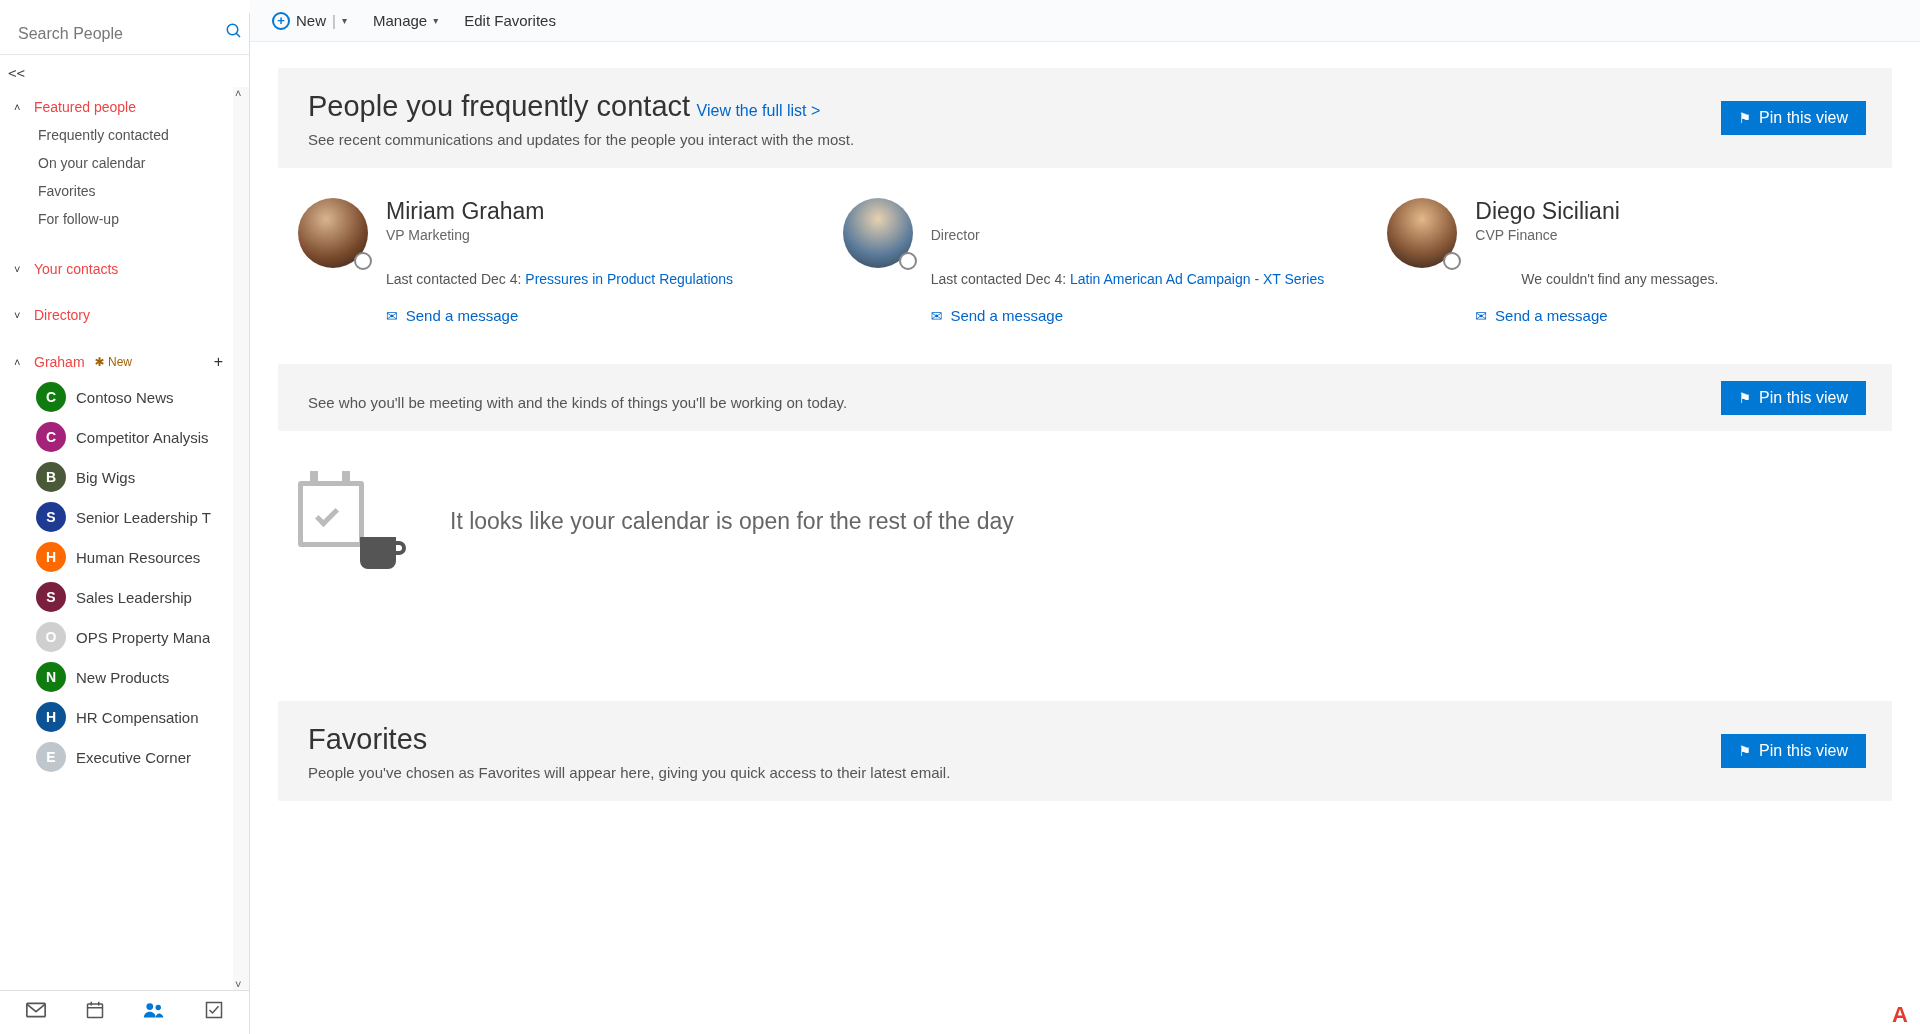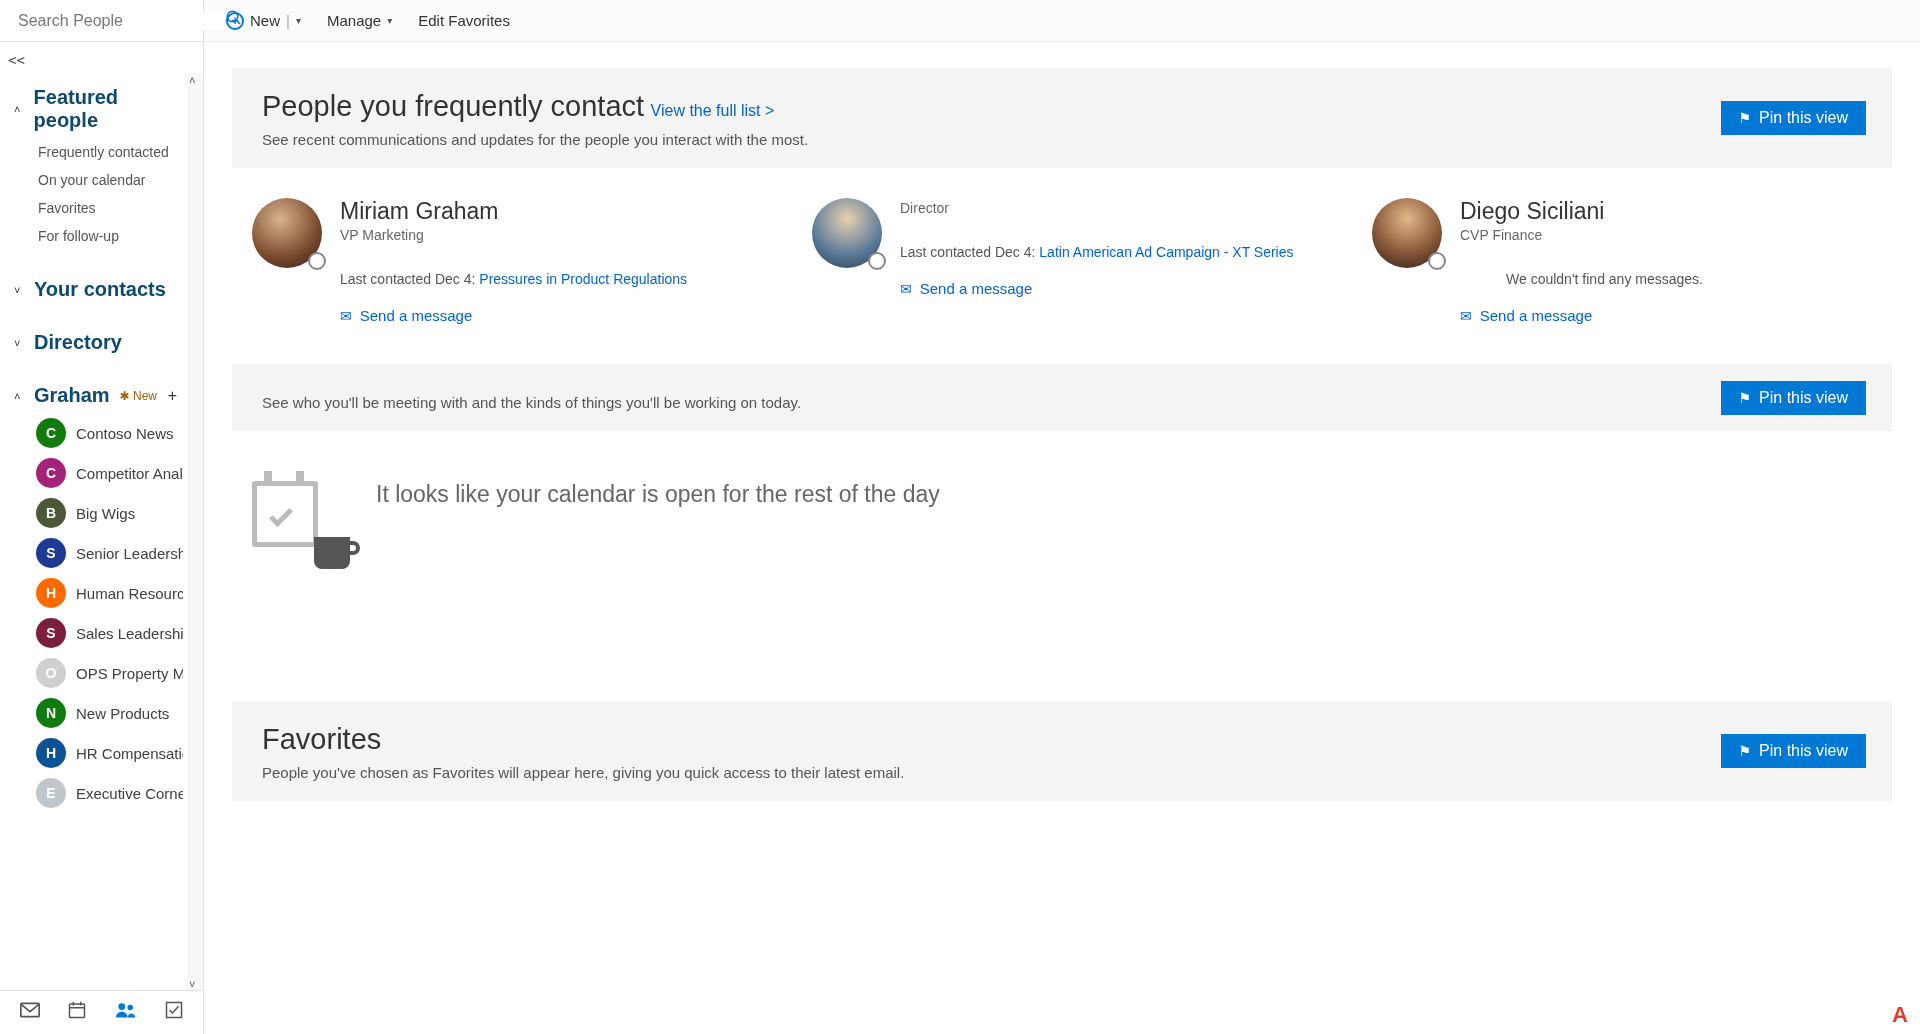--- a/index.html
+++ b/index.html
@@ -4,7 +4,7 @@
 <style>
 * { box-sizing: border-box; margin: 0; padding: 0; font-family: "Segoe UI", Arial, sans-serif; }
 body { display: flex; height: 1034px; width: 1920px; background: #fff; overflow: hidden; }
-.sidebar { width: 204px; border-right: 1px solid #e0e0e0; display: flex; flex-direction: column; position: relative; background: #fff;}
+.sidebar { width: 250px; border-right: 1px solid #e0e0e0; display: flex; flex-direction: column; position: relative; background: #fff; margin-top: 13px;}
 .search-row { display: flex; align-items: center; height: 42px; border-bottom: 1px solid #e5e5e5; padding: 0 8px 0 18px; }
 .search-input { flex: 1; border: none; font-size: 16px; color: #444; outline: none; }
 .search-input::placeholder { color: #777; }

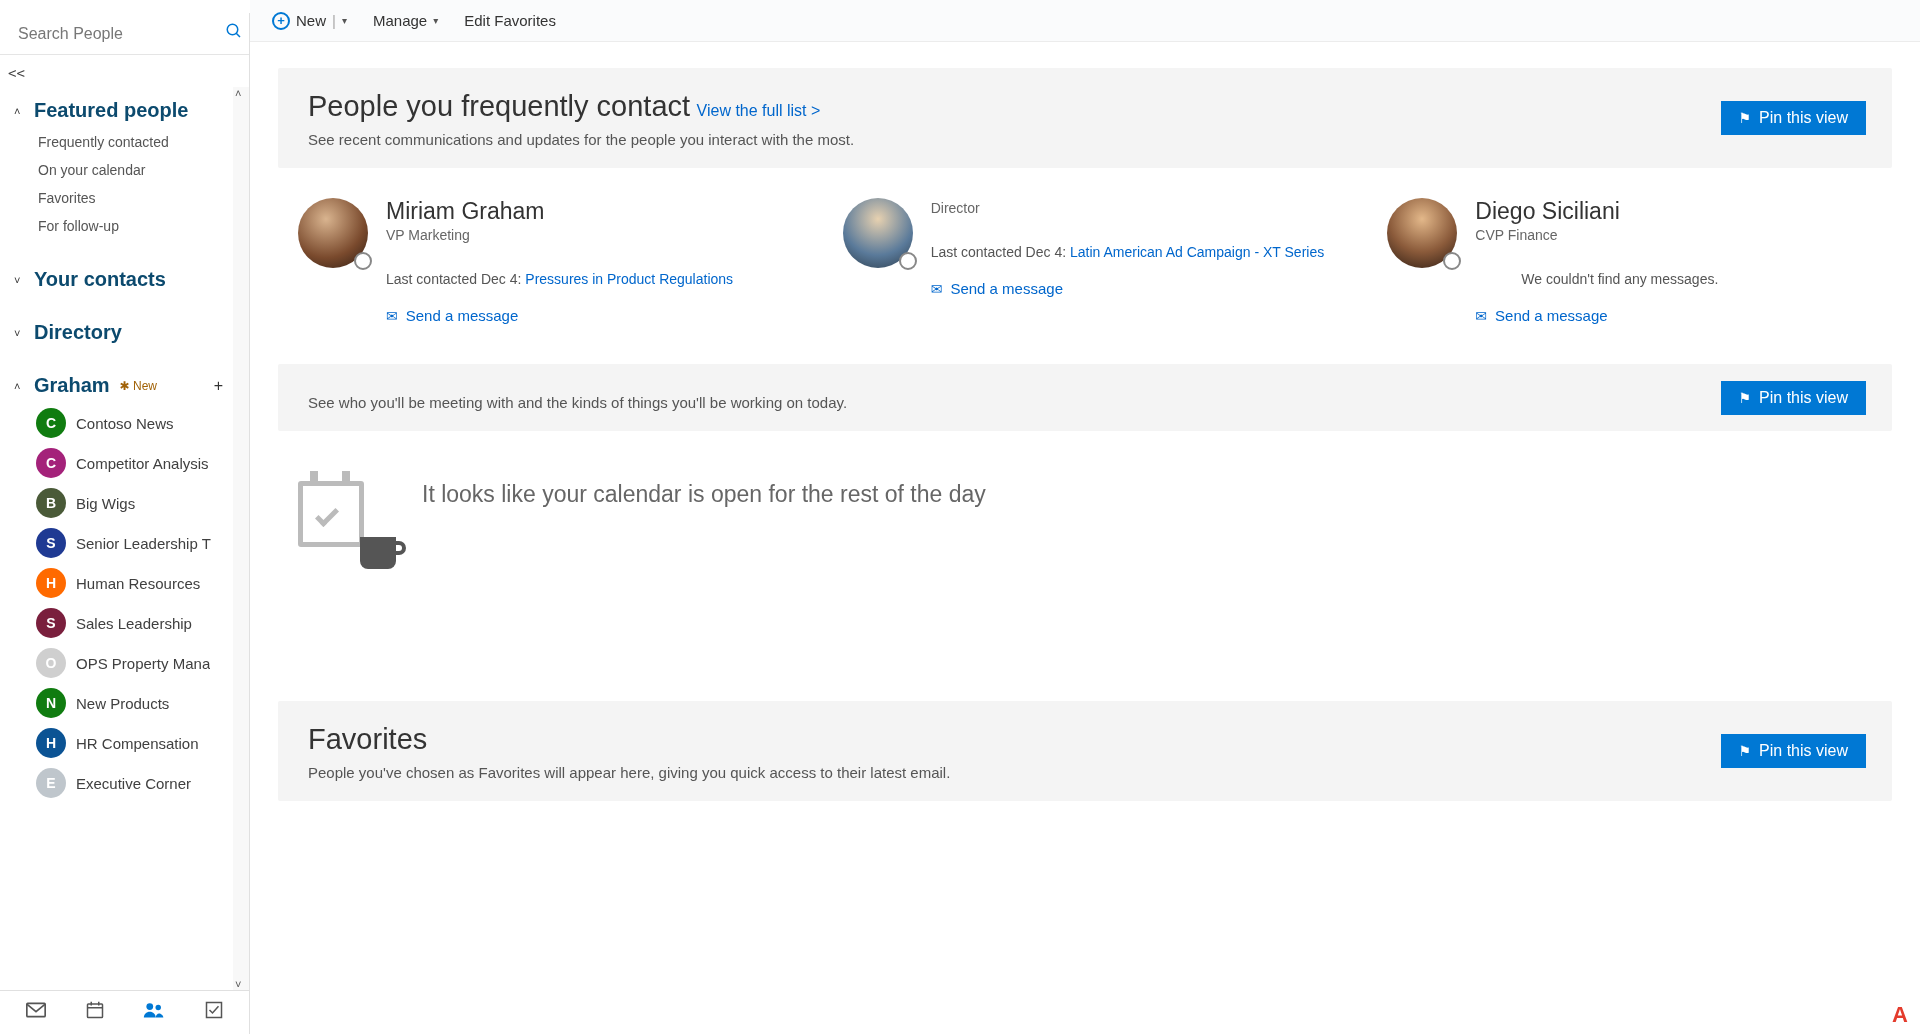--- a/index.html
+++ b/index.html
@@ -17,7 +17,7 @@
 .sb-thumb-down { position:absolute; bottom:0; left:2px; font-size:11px; color:#555;}
 .section-header { display: flex; align-items: center; padding: 10px 4px 6px 14px; cursor: pointer; }
 .section-header .chev { width: 14px; font-size: 11px; color: #333; margin-right: 6px; }
-.section-header .title { font-size: 20px; color: #0c4a6e; font-weight: 700; }
+.section-header .title { font-size: 14px; color: #ef4444; font-weight: 400; }
 .section-header .new-badge { color: #a16207; font-size: 12px; margin-left: 10px; }
 .section-header .plus { color: #333; font-size: 16px; margin-left: auto; margin-right: 6px; }
 .sub-item { padding: 6px 4px 6px 38px; font-size: 14px; color: #555; cursor: pointer; }

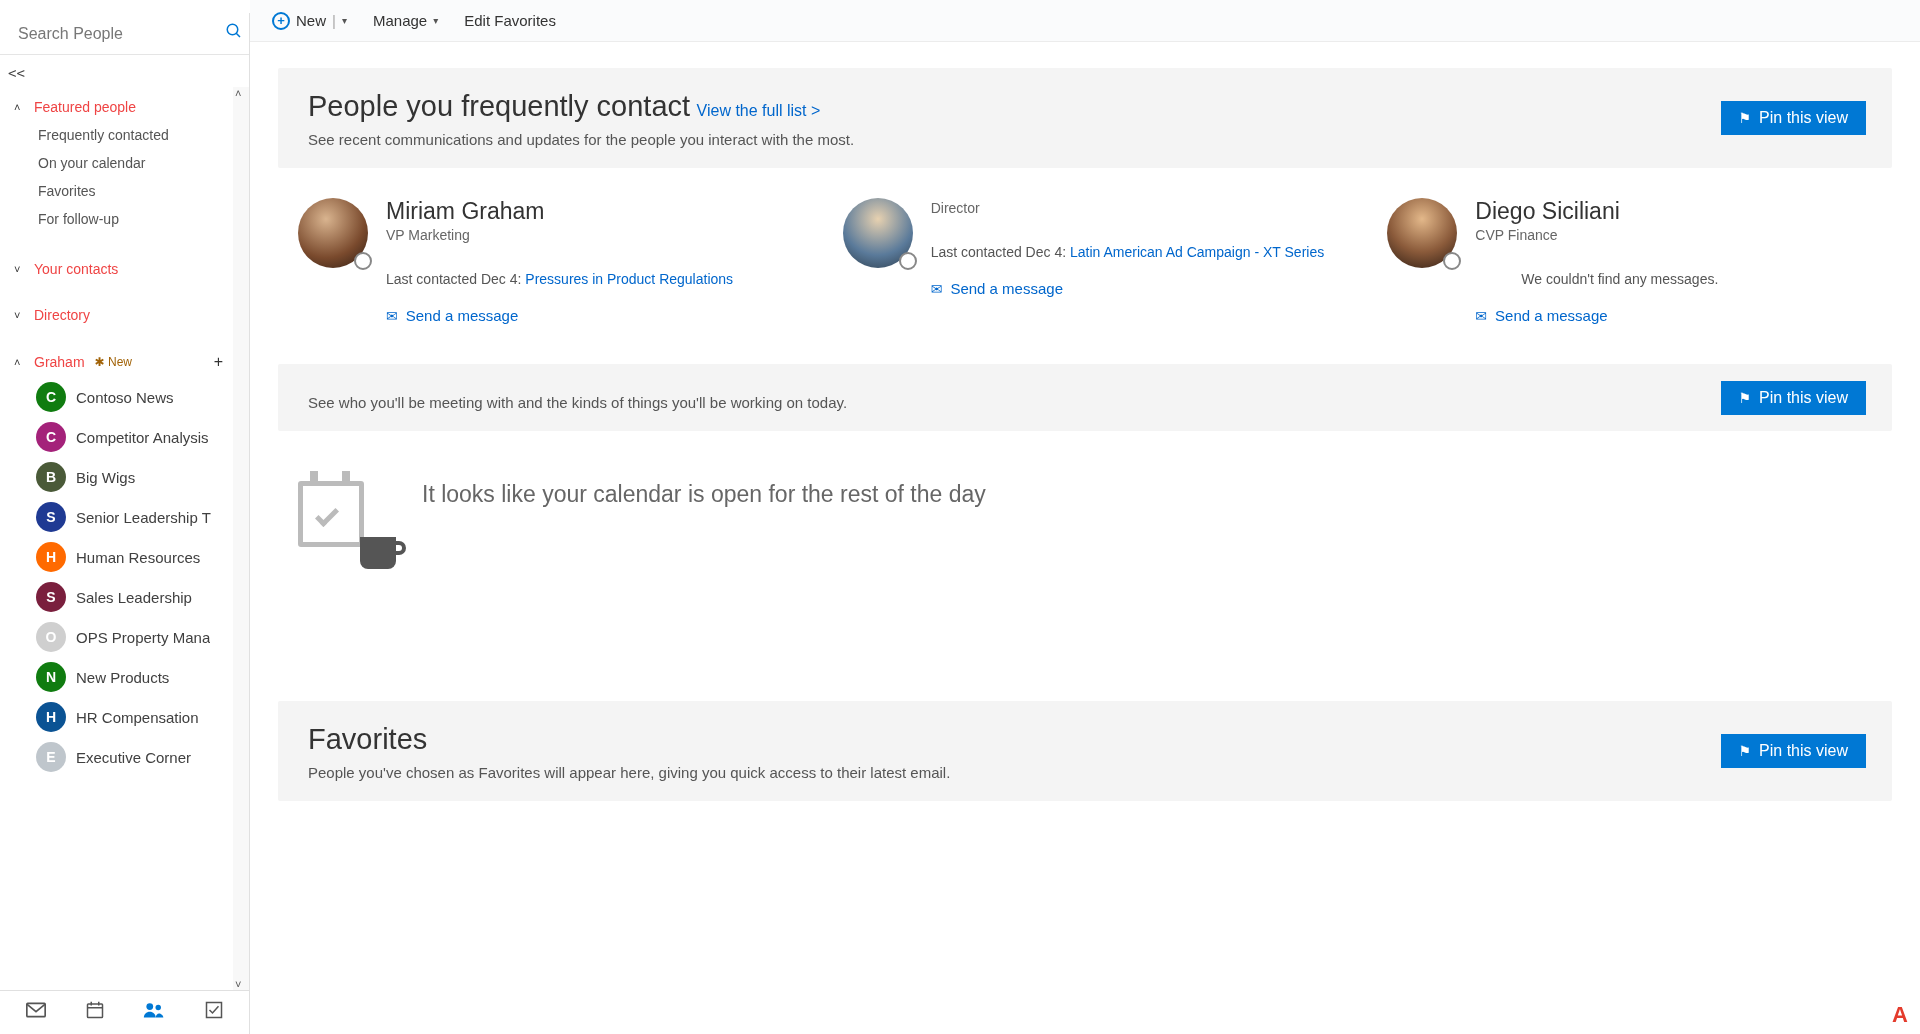--- a/index.html
+++ b/index.html
@@ -44,7 +44,7 @@
 .avatar-wrap { position: relative; width: 70px; height: 70px; }
 .avatar { width: 70px; height: 70px; border-radius: 50%; background: #ccc; display:block; background-size:cover; background-position:center;}
 .presence { position: absolute; bottom: -2px; right: -4px; width: 18px; height: 18px; border: 2px solid #888; border-radius: 50%; background: #fff; }
-.p-body { display: flex; flex-direction: column; }
+.p-body { display: flex; flex-direction: column; justify-content: flex-end; }
 .p-name { font-size: 23px; color: #333; font-weight: 400; }
 .p-title { font-size: 14px; color: #666; margin-top: 2px; }
 .p-last { font-size: 14px; color: #555; margin-top: 28px; }

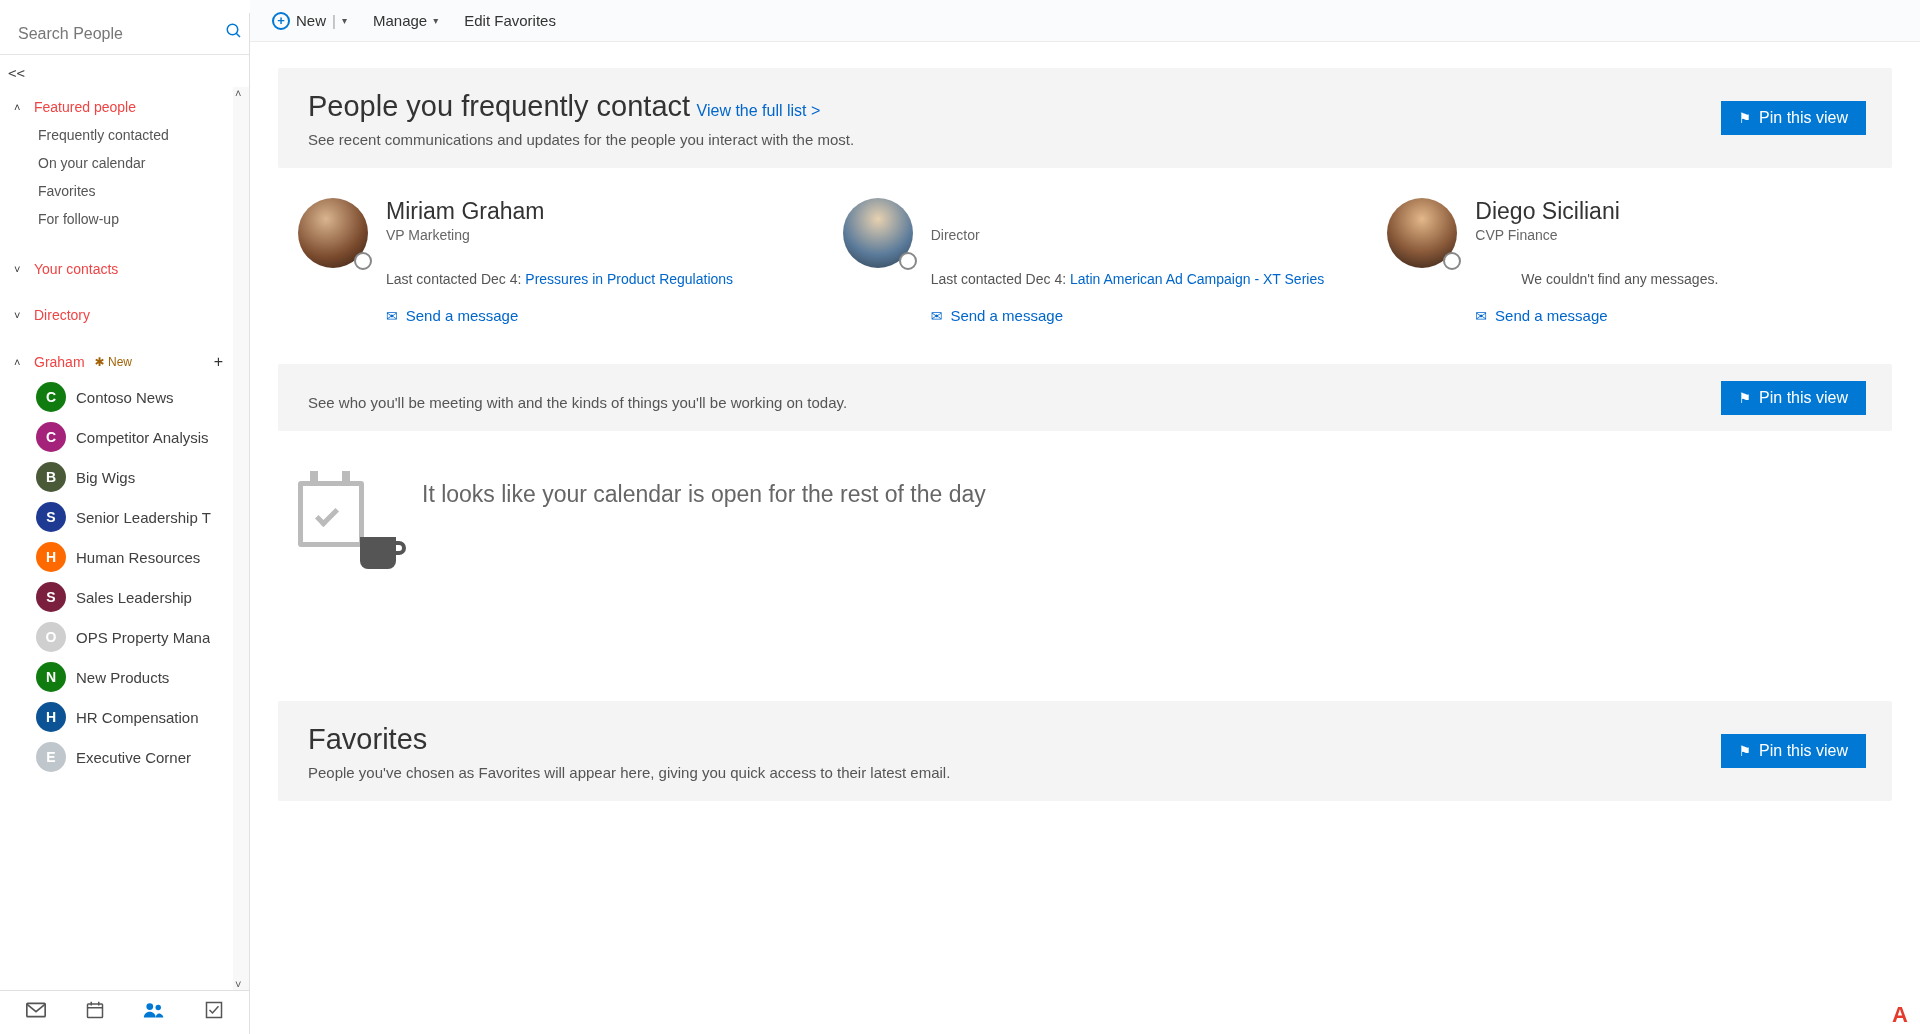--- a/index.html
+++ b/index.html
@@ -52,7 +52,7 @@
 .p-nomsg { font-size:14px; color:#555; margin-top:28px;margin-left:46px;}
 .send-msg { display: flex; align-items: center; gap: 8px; color: #0066cc; font-size: 15px; margin-top: 20px; cursor: pointer; }
 .mail-ic { color:#0066cc; font-size:14px;}
-.cal-empty { display: flex; align-items: flex-start; gap: 28px; padding: 30px 20px 80px 20px; }
+.cal-empty { display: flex; align-items: center; gap: 56px; padding: 30px 20px 80px 20px; }
 .cal-icon { width: 96px; height: 80px; position: relative; }
 .cal-icon .cal-base { position:absolute; top:0; left:0; width:66px; height:66px; border:5px solid #bbb; border-radius:3px;}
 .cal-icon .cal-tab1 { position:absolute; top:-10px; left:12px; width:8px; height:12px; background:#bbb;}

